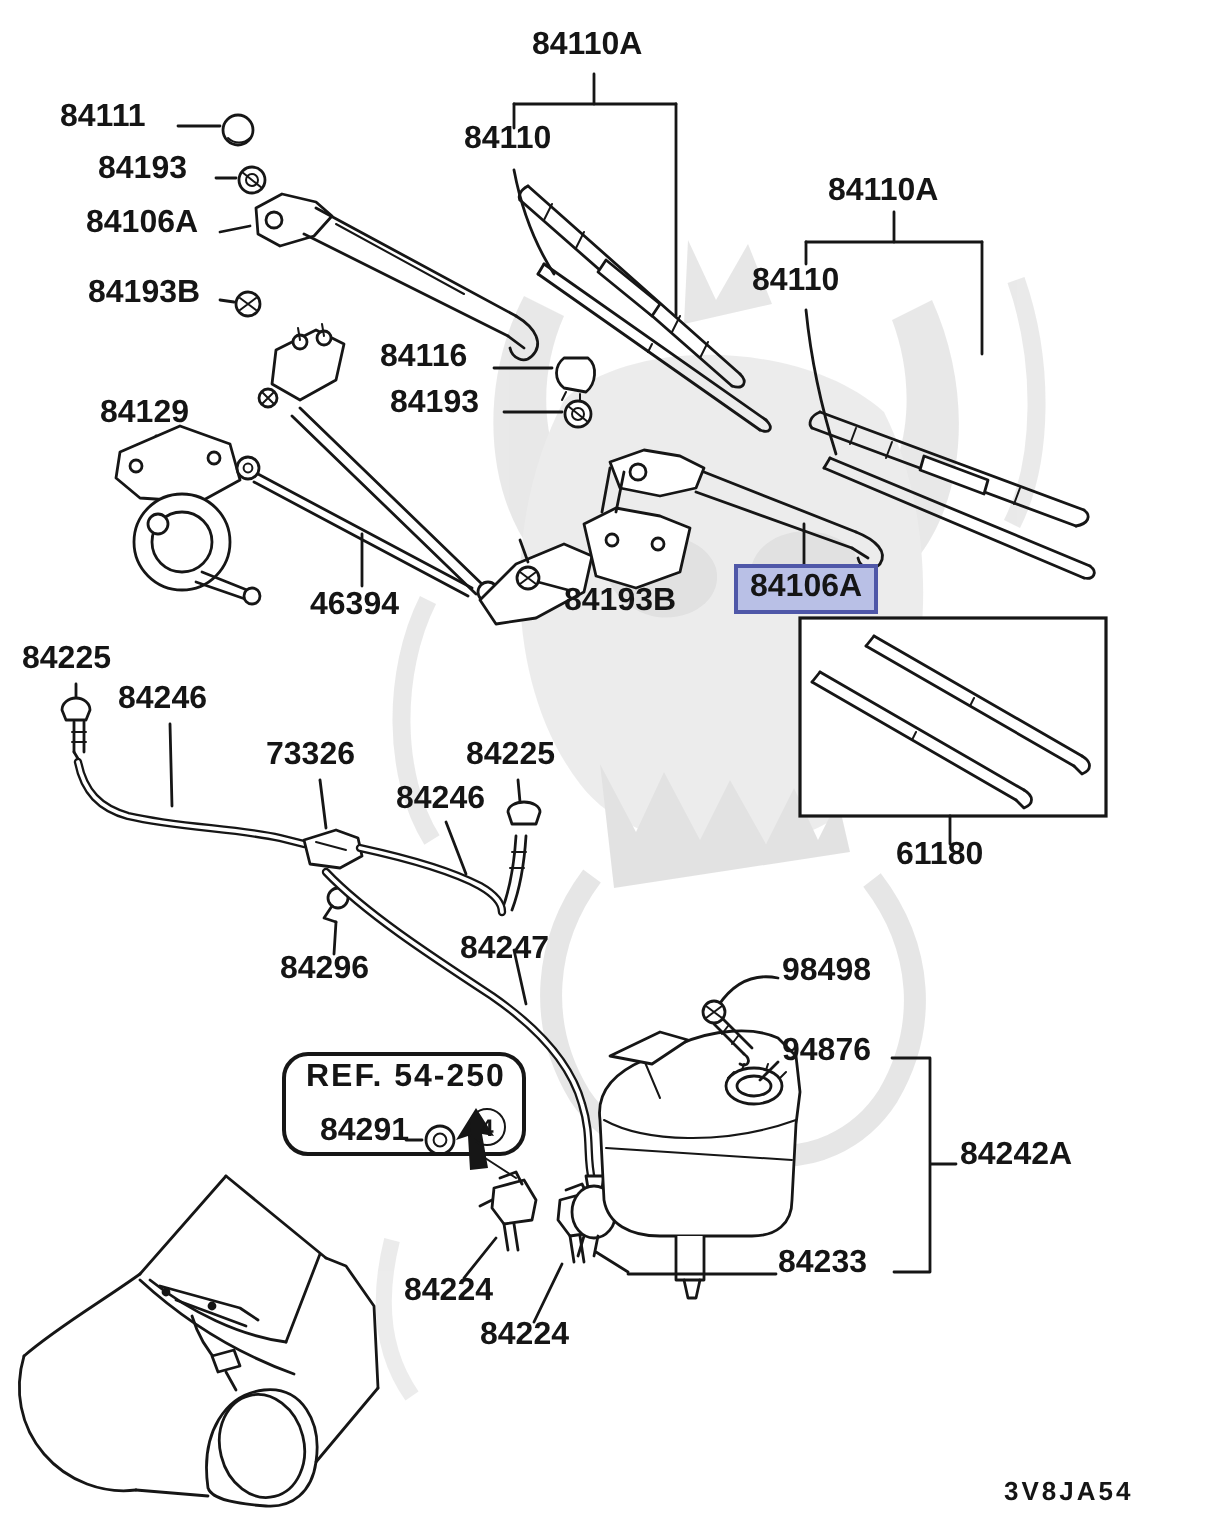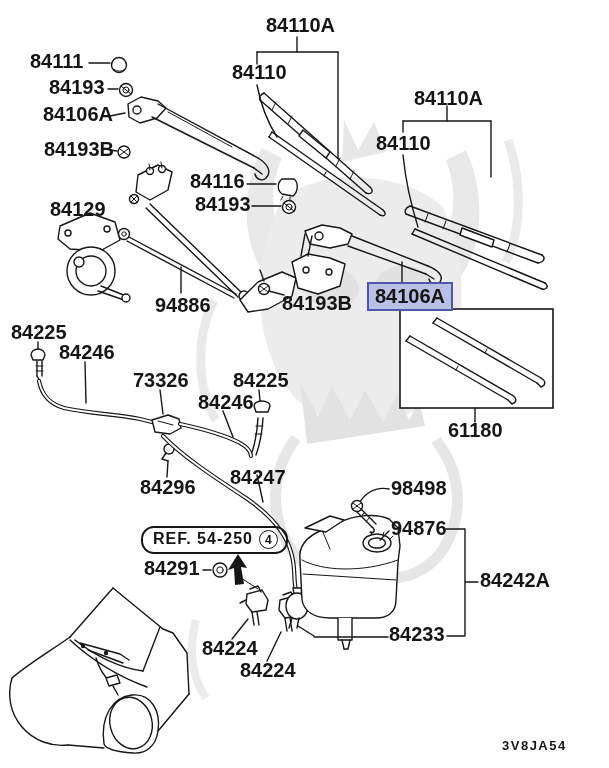--- a/index.html
+++ b/index.html
@@ -13,7 +13,7 @@
   .tube{stroke:#161616;stroke-width:4.2;fill:none;stroke-linecap:round;}
   .tubein{stroke:#ffffff;stroke-width:1.9;fill:none;stroke-linecap:round;}
   .box{fill:#ffffff;stroke:#161616;stroke-width:1.6;}
-  .lab{position:absolute;font-size:20px;font-weight:bold;color:#151515;line-height:1;
+  .lab{position:absolute;font-size:16px;font-weight:bold;color:#151515;line-height:1;
        white-space:nowrap;letter-spacing:0px;}
   .lab.hl{background:#b9c0e6;border:2px solid #4f57a8;padding:2px 6px 3px 6px;}
   .refbox{position:absolute;display:flex;align-items:flex-start;gap:6px;

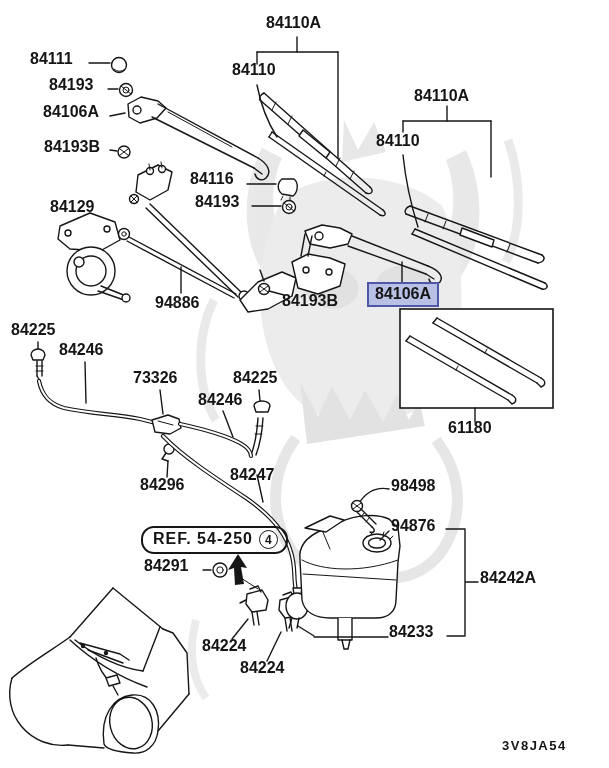--- a/index.html
+++ b/index.html
@@ -331,7 +331,7 @@
 <div class="lab" style="left:190px;top:171px">84116</div>
 <div class="lab" style="left:195px;top:194px">84193</div>
 <div class="lab" style="left:50px;top:199px">84129</div>
-<div class="lab" style="left:155px;top:295px">94886</div>
+<div class="lab" style="left:155px;top:295px">46394</div>
 <div class="lab" style="left:282px;top:293px">84193B</div>
 <div class="lab hl" style="left:367px;top:282px">84106A</div>
 <div class="lab" style="left:448px;top:420px">61180</div>

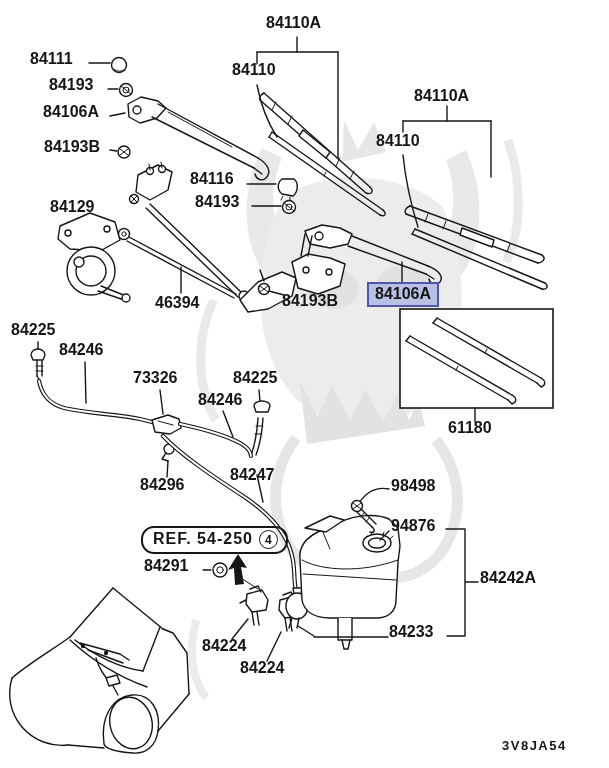--- a/index.html
+++ b/index.html
@@ -16,9 +16,9 @@
   .lab{position:absolute;font-size:16px;font-weight:bold;color:#151515;line-height:1;
        white-space:nowrap;letter-spacing:0px;}
   .lab.hl{background:#b9c0e6;border:2px solid #4f57a8;padding:2px 6px 3px 6px;}
-  .refbox{position:absolute;display:flex;align-items:flex-start;gap:6px;
+  .refbox{position:absolute;display:flex;align-items:flex-end;gap:6px;
           border:2px solid #161616;border-radius:13px;padding:2px 8px 3px 10px;
-          font-size:16px;font-weight:bold;color:#151515;letter-spacing:1px;white-space:nowrap;}
+          font-size:16px;font-weight:bold;color:#151515;letter-spacing:1px;white-space:nowrap;flex-direction:column;}
   .refnum{display:inline-flex;align-items:center;justify-content:center;
           width:17px;height:17px;border:1.6px solid #161616;border-radius:50%;
           font-size:12px;font-weight:bold;letter-spacing:0;}

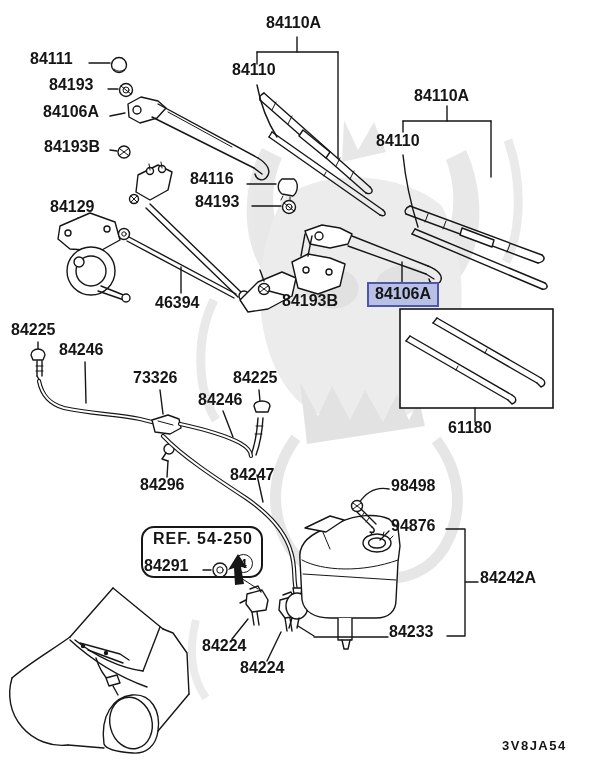--- a/index.html
+++ b/index.html
@@ -342,7 +342,7 @@
 <div class="lab" style="left:198px;top:392px">84246</div>
 <div class="lab" style="left:230px;top:467px">84247</div>
 <div class="lab" style="left:140px;top:477px">84296</div>
-<div class="lab" style="left:144px;top:558px">84291</div>
+<div class="lab" style="left:160px;top:558px">84291</div>
 <div class="lab" style="left:391px;top:478px">98498</div>
 <div class="lab" style="left:391px;top:518px">94876</div>
 <div class="lab" style="left:480px;top:570px">84242A</div>

